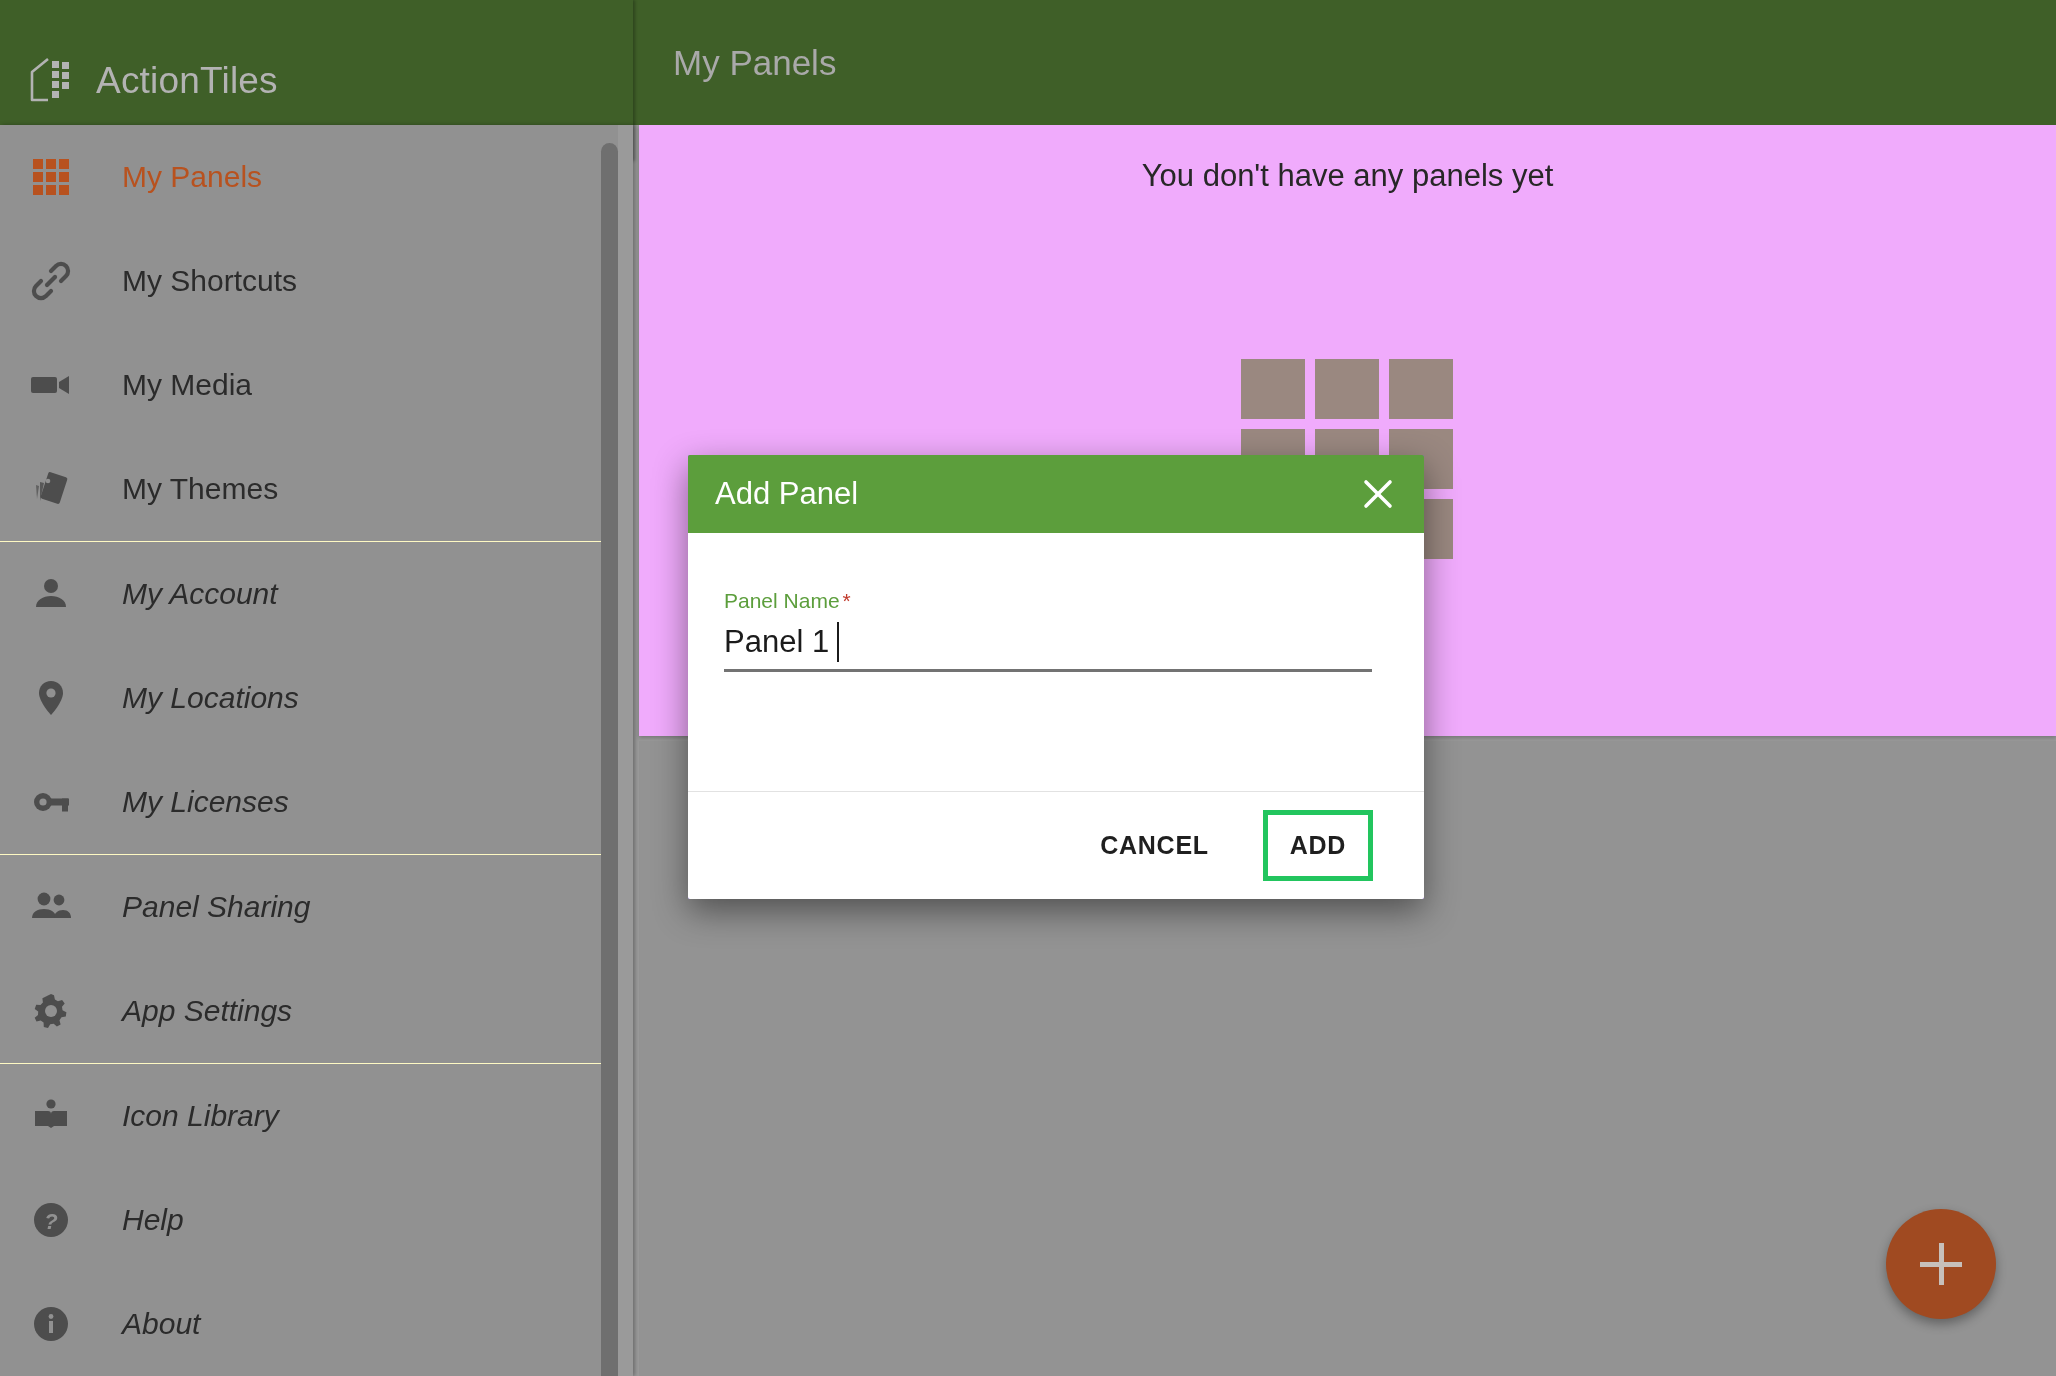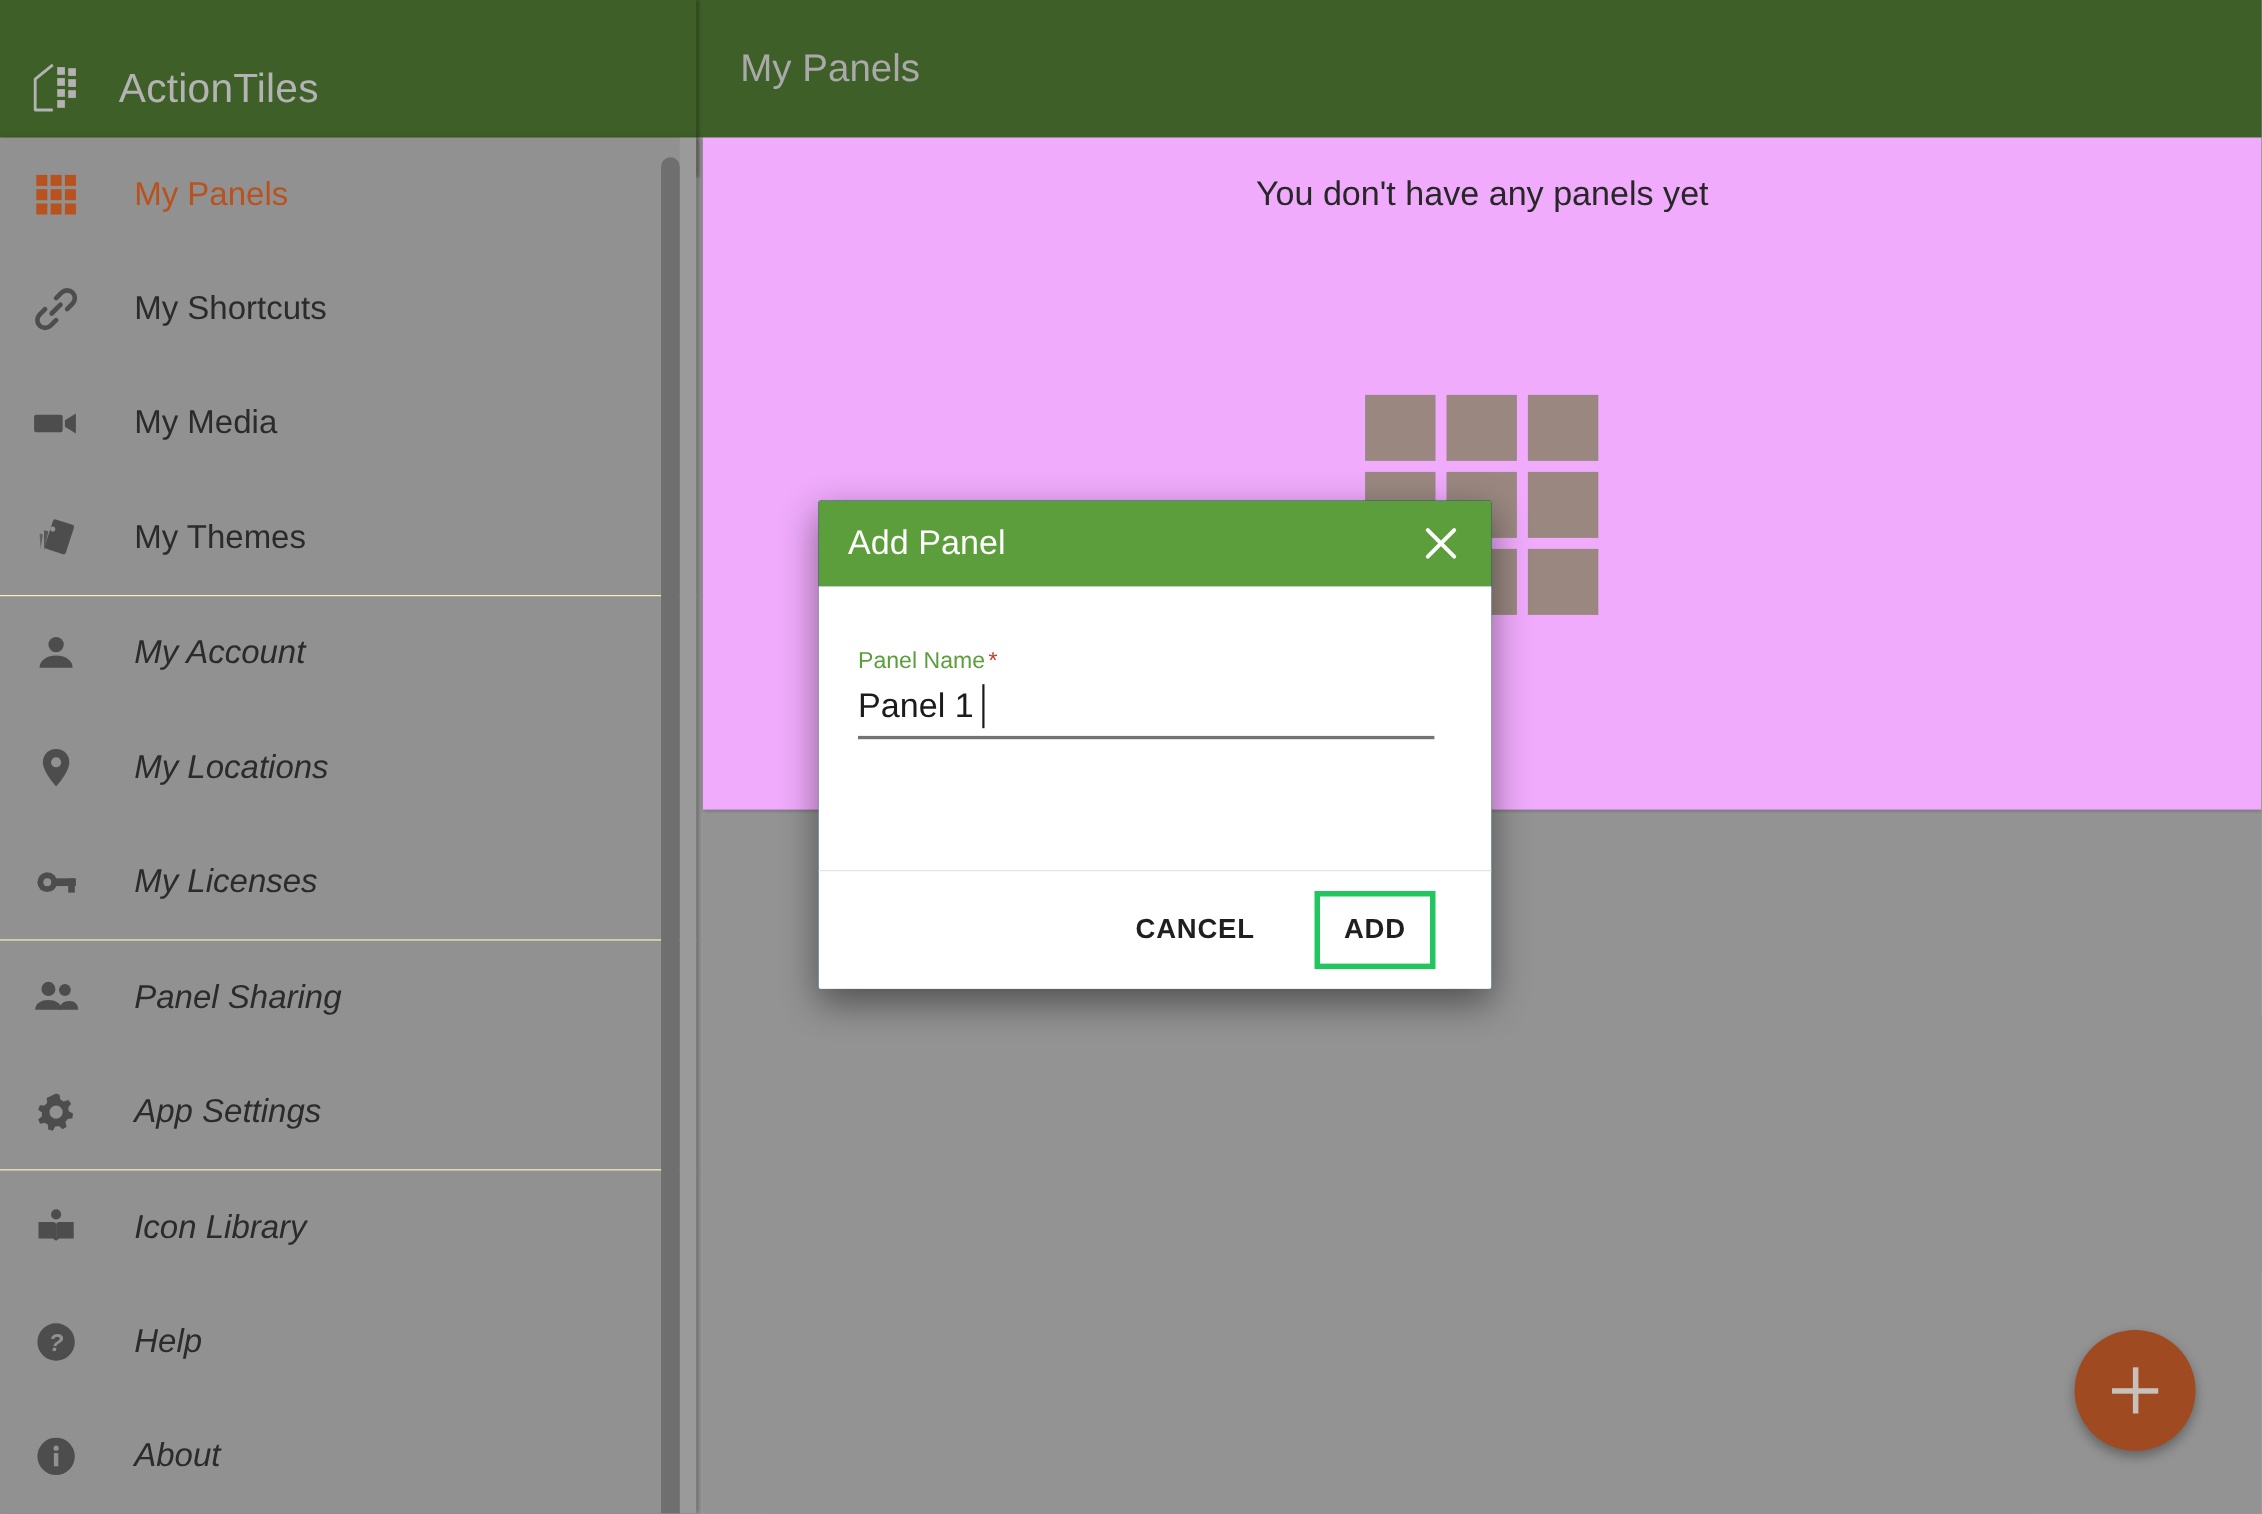--- a/index.html
+++ b/index.html
@@ -27,7 +27,6 @@
     position: relative;
     box-shadow: 2px 0 3px rgba(0,0,0,0.28);
     z-index: 3;
-    gap: 12px;
   }
   .brand-logo { width: 46px; height: 50px; margin-right: 22px; flex: none; }
   .brand-title {

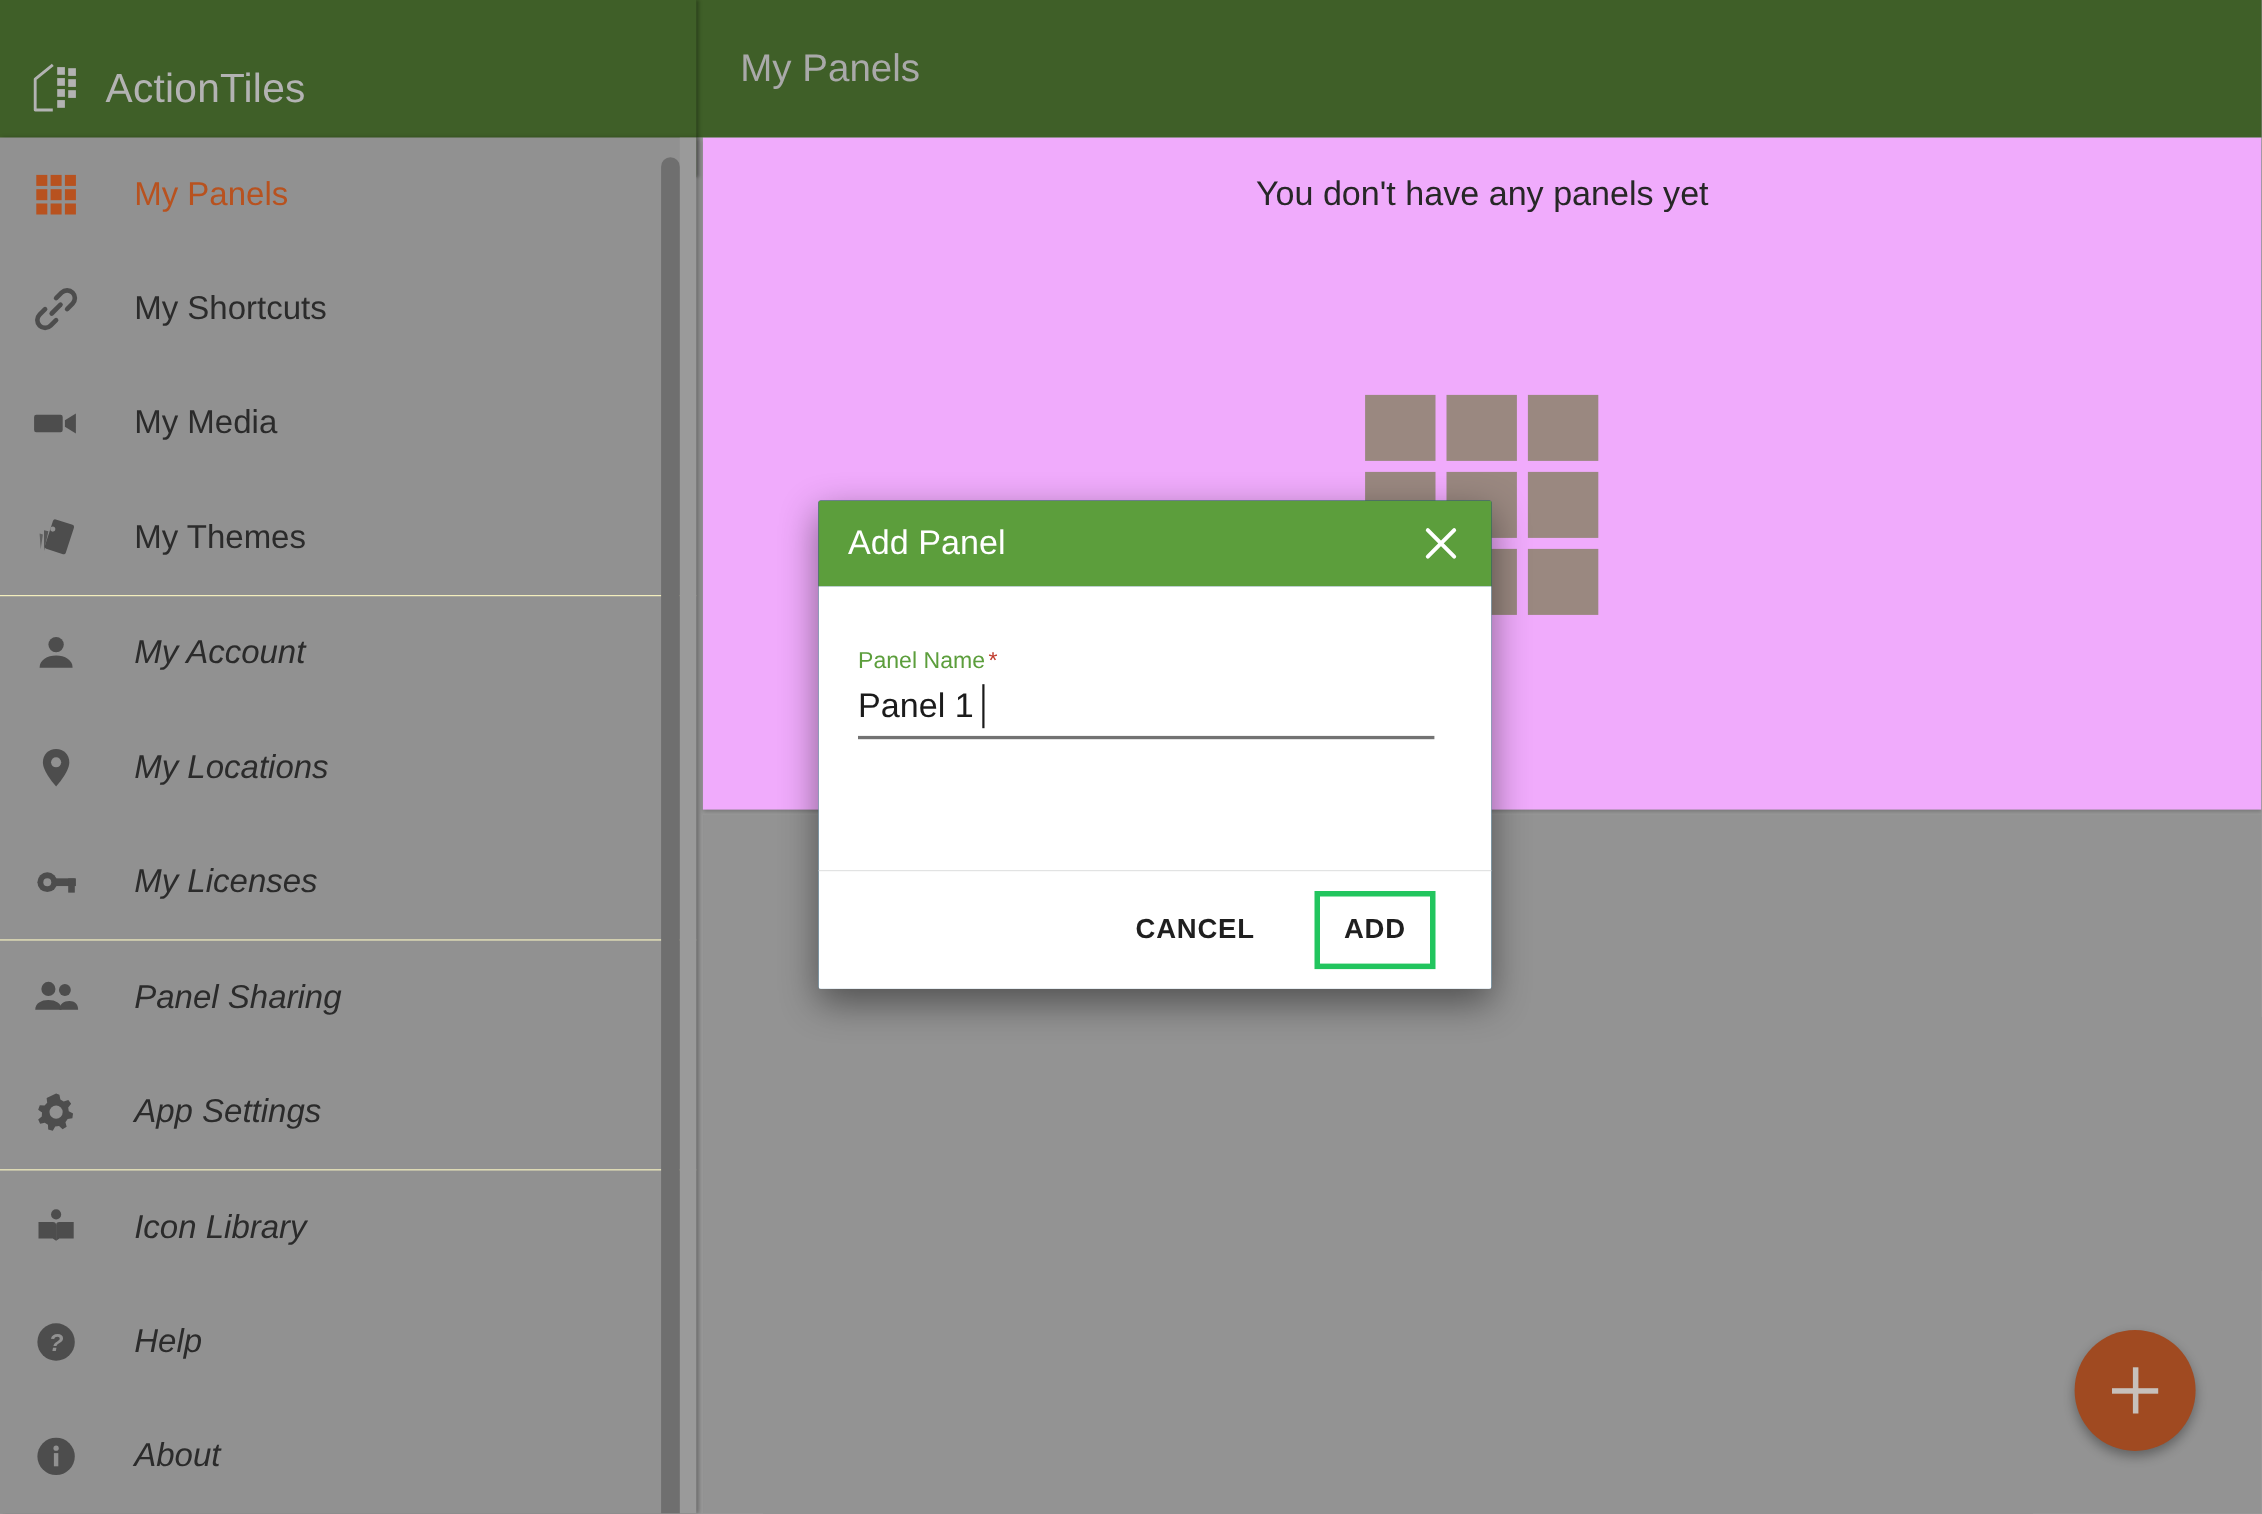--- a/index.html
+++ b/index.html
@@ -144,9 +144,9 @@
   
   .modal {
     position: absolute;
-    left: 744px; top: 455px;
-    width: 612px;
-    background: #0c4a6e;
+    left: 688px; top: 455px;
+    width: 736px;
+    background: #8b5cf6;
     box-shadow: 0 12px 34px rgba(0,0,0,0.45);
     z-index: 20;
     border-radius: 2px;

